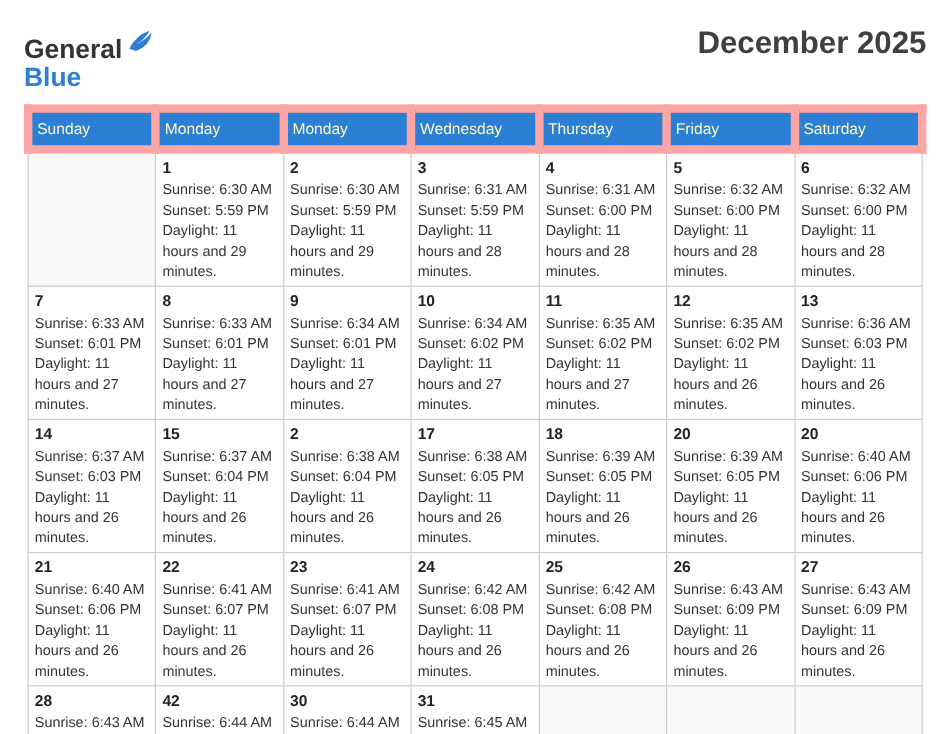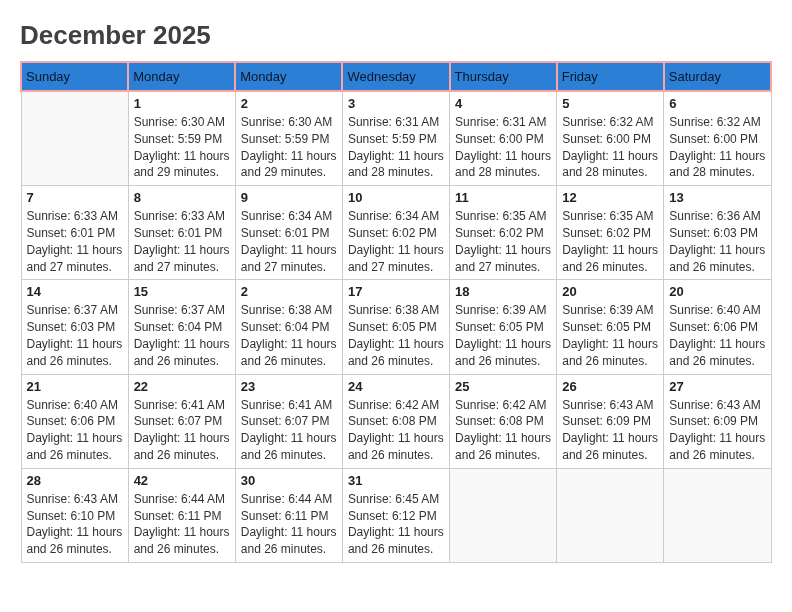--- a/index.html
+++ b/index.html
@@ -86,6 +86,16 @@
 <body>
 
 <div class="header">
+  <div class="logo">
+    <div>
+      <div class="logo-text">
+        <span class="general">General</span><svg class="logo-icon" viewBox="0 0 30 30" xmlns="http://www.w3.org/2000/svg">
+            <path d="M4 22 Q10 10 22 6 Q18 14 10 18 Q16 16 24 8 Q22 20 10 24 Z" fill="#2b7fd4"></path>
+          </svg><br>
+        <span class="blue" style="color:#2b7fd4;font-size:22px;font-weight:bold;">Blue</span>
+      </div>
+    </div>
+  </div>
   <div class="title-block">
     <div class="month-year">December 2025</div>
   </div>

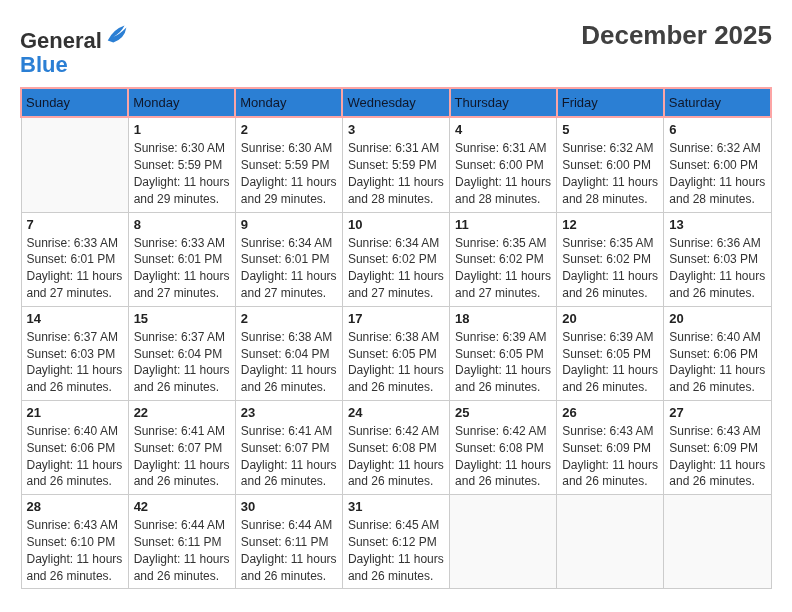--- a/index.html
+++ b/index.html
@@ -51,12 +51,12 @@
     }
     .calendar th {
       background-color: #2b7fd4;
-      color: #0f172a;
+      color: #fef9c3;
       padding: 6px 4px;
       text-align: left;
       font-size: 13px;
       font-weight: normal;
-      border: 2px solid #fca5a5;
+      border: 7px solid #fca5a5;
     }
     .calendar td {
       border: 1px solid #ccc;

